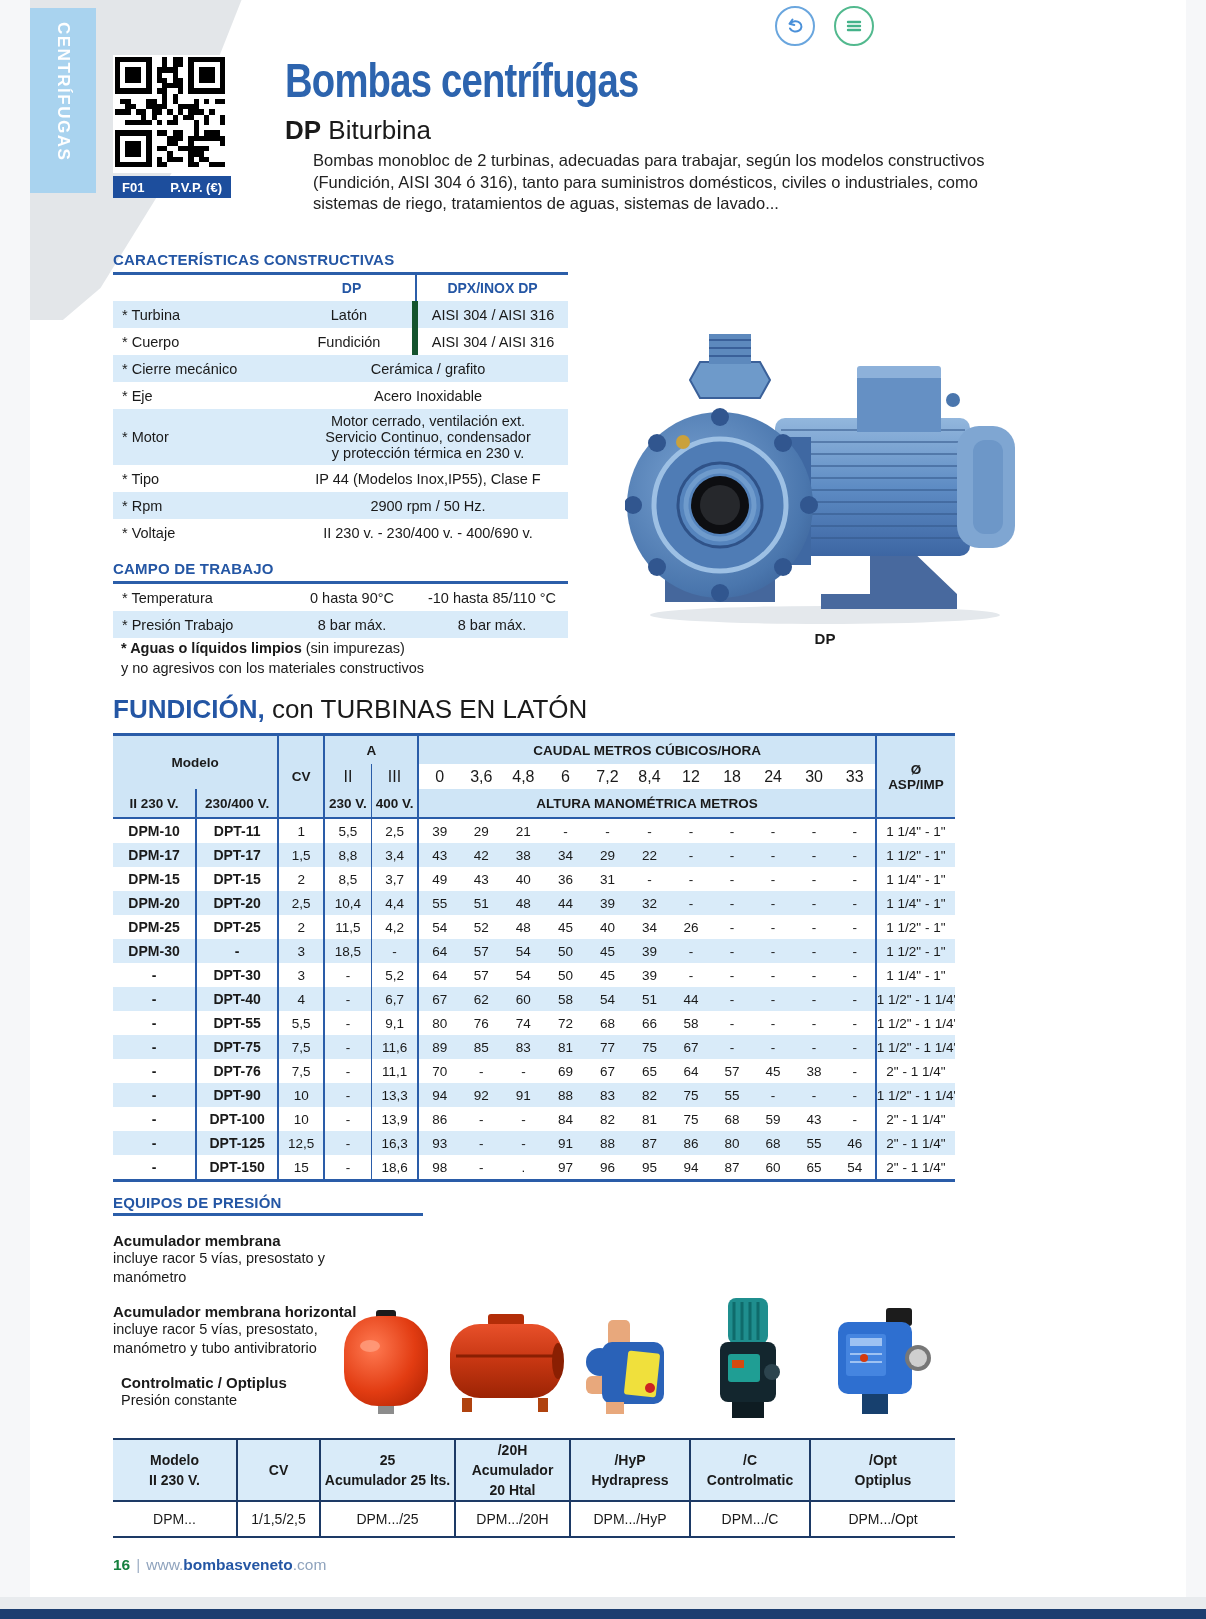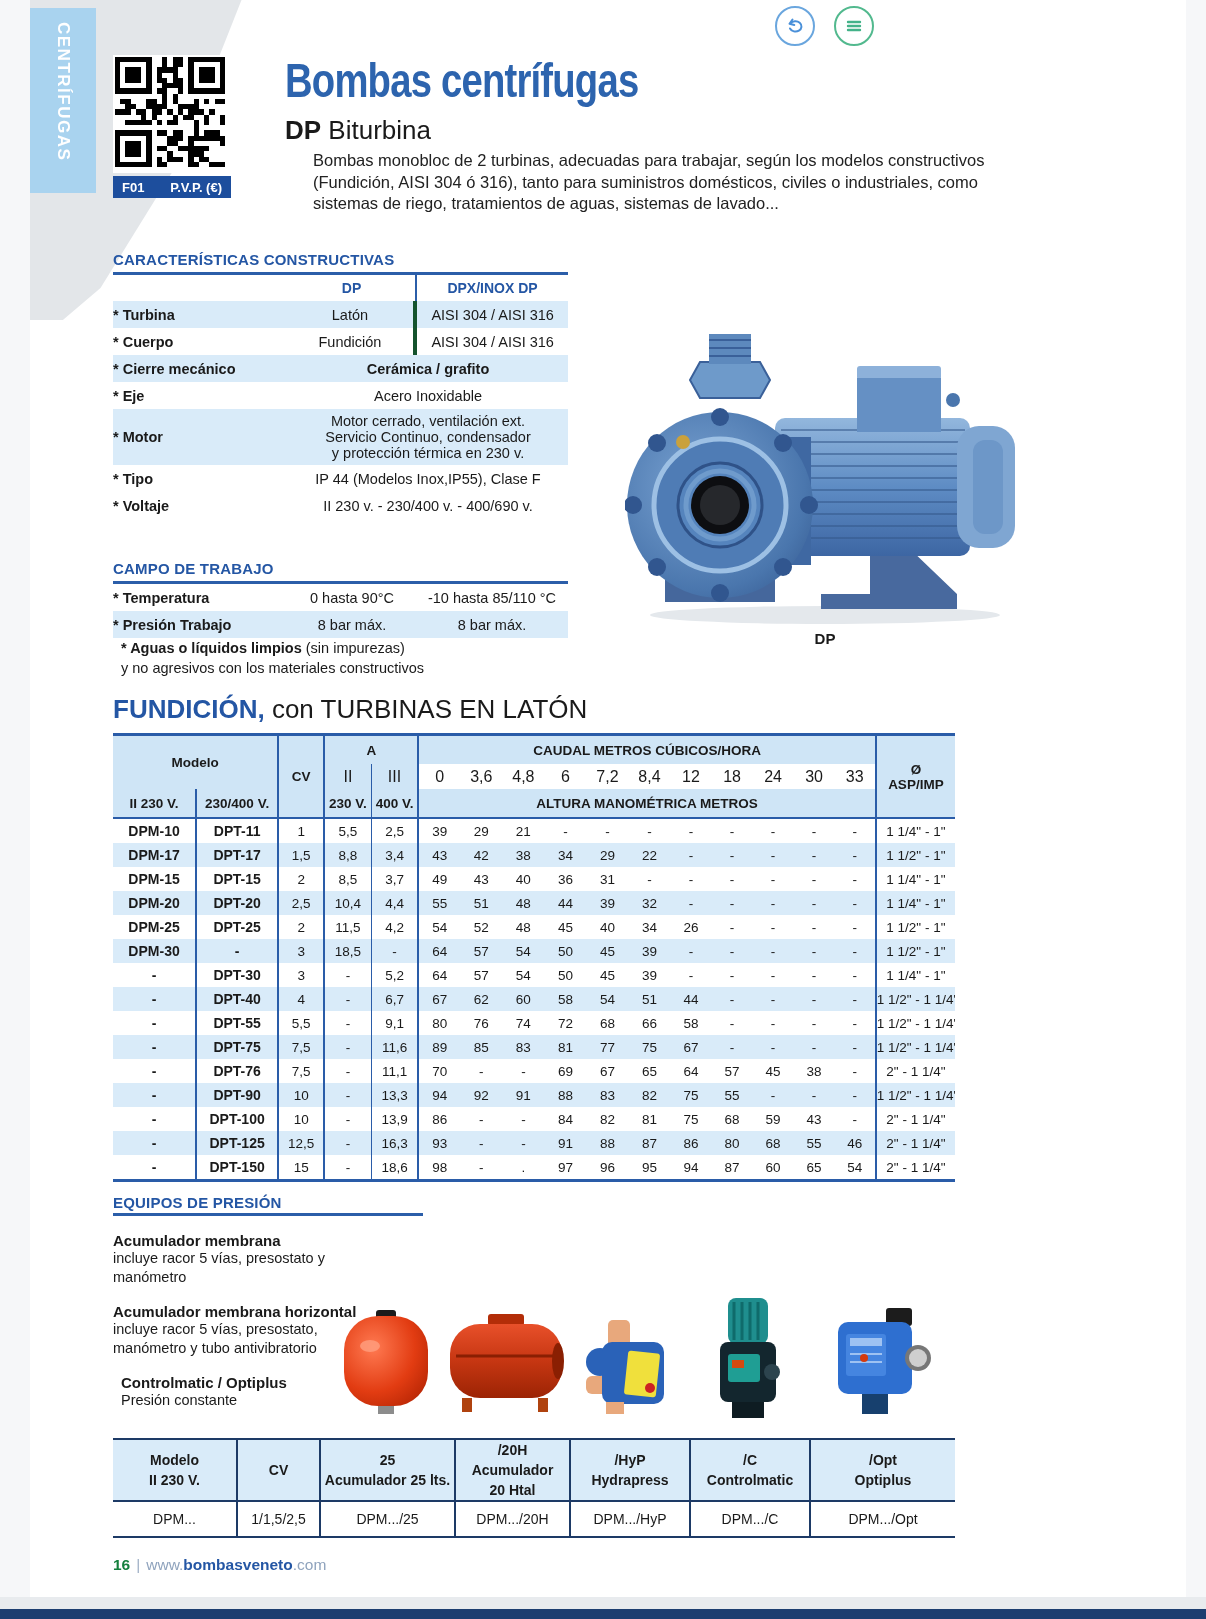--- a/index.html
+++ b/index.html
@@ -43,7 +43,7 @@
   .ctab{left:113px;width:455px;}
   .crow{display:flex;min-height:27px;align-items:center;font-size:14.5px;}
   .crow.zebra{background:#d9ebf9;}
-  .clabel{width:175px;font-weight:bold;padding-left:0;box-sizing:border-box;}
+  .clabel{width:175px;font-weight:normal;padding-left:9px;box-sizing:border-box;}
   .cval{text-align:center;}
   .cval.dp{width:128px;}
   .cval.dpx{width:152px;}

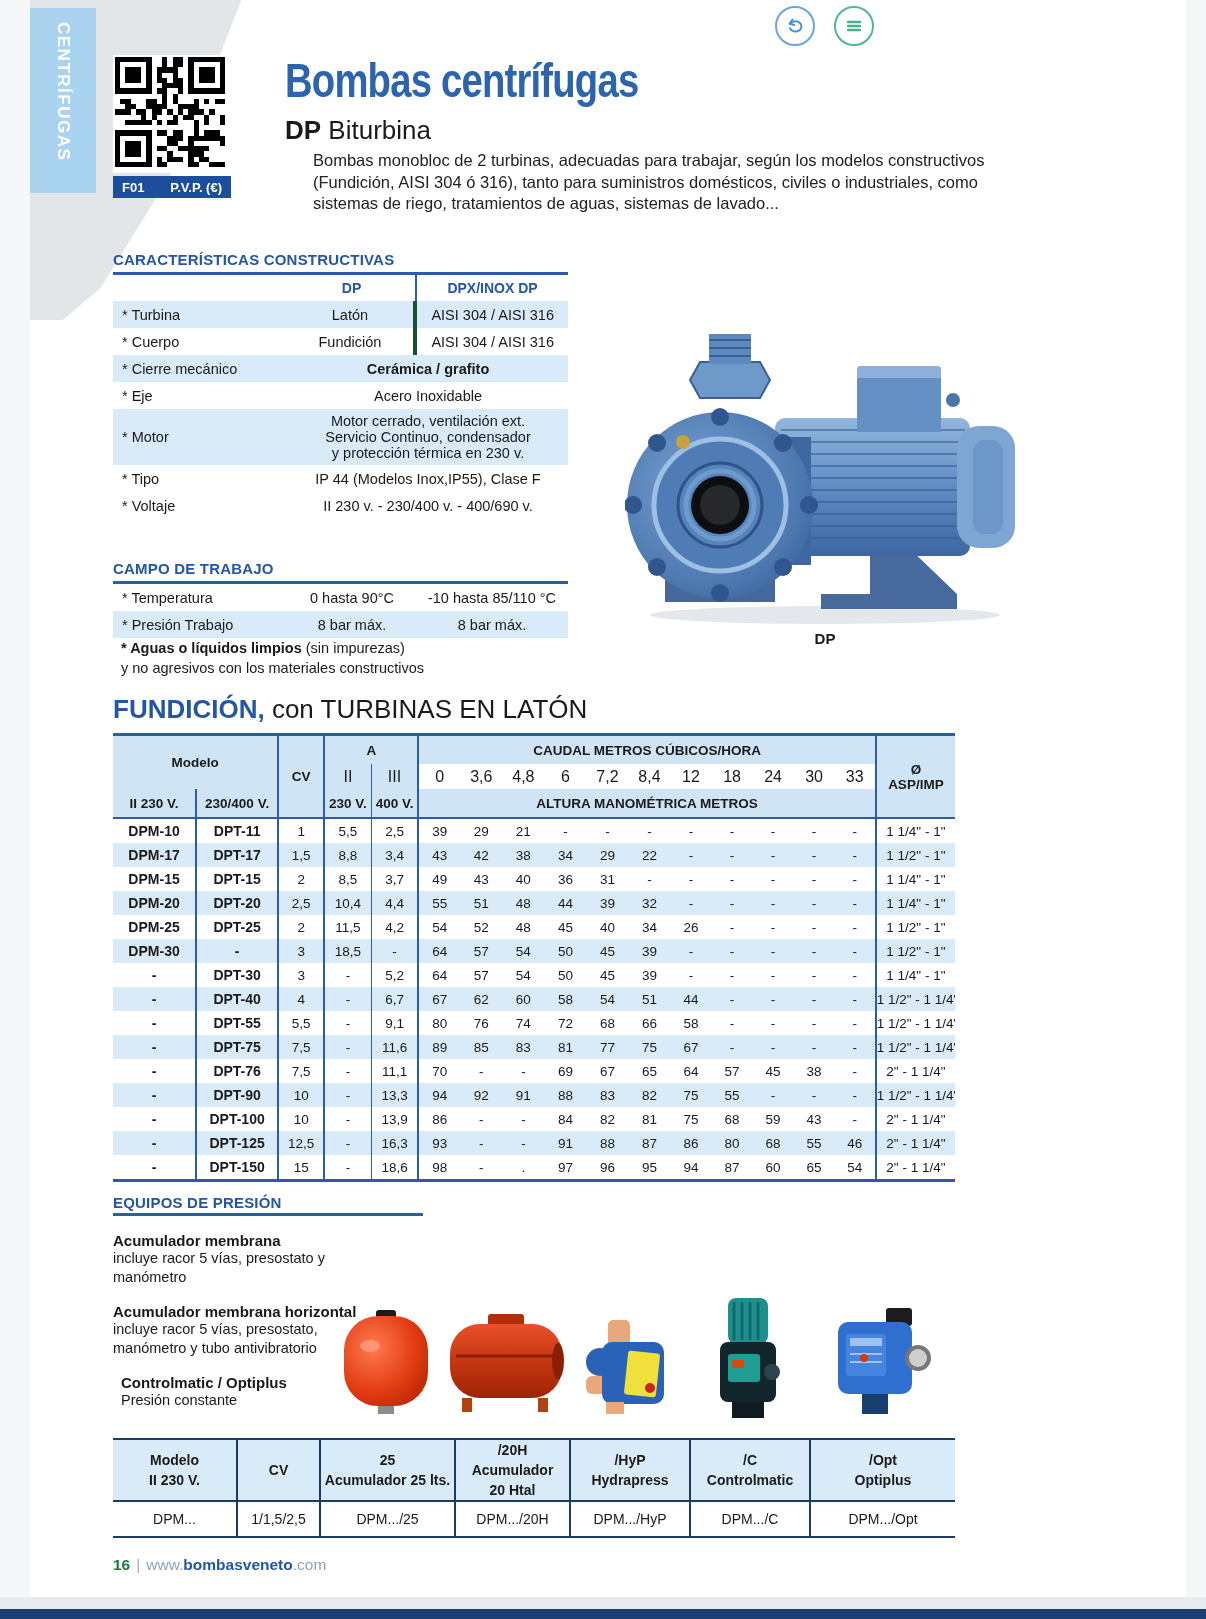--- a/index.html
+++ b/index.html
@@ -47,7 +47,7 @@
   .cval{text-align:center;}
   .cval.dp{width:128px;}
   .cval.dpx{width:152px;}
-  .cval.divider{border-left:4px solid #14532d;align-self:stretch;display:flex;align-items:center;justify-content:center;}
+  .cval.divider{border-left:6px solid #14532d;align-self:stretch;display:flex;align-items:center;justify-content:center;}
   .cval.spanv{width:280px;}
   .cval.b{font-weight:bold;}
   .crow.tall{padding:4px 0;}

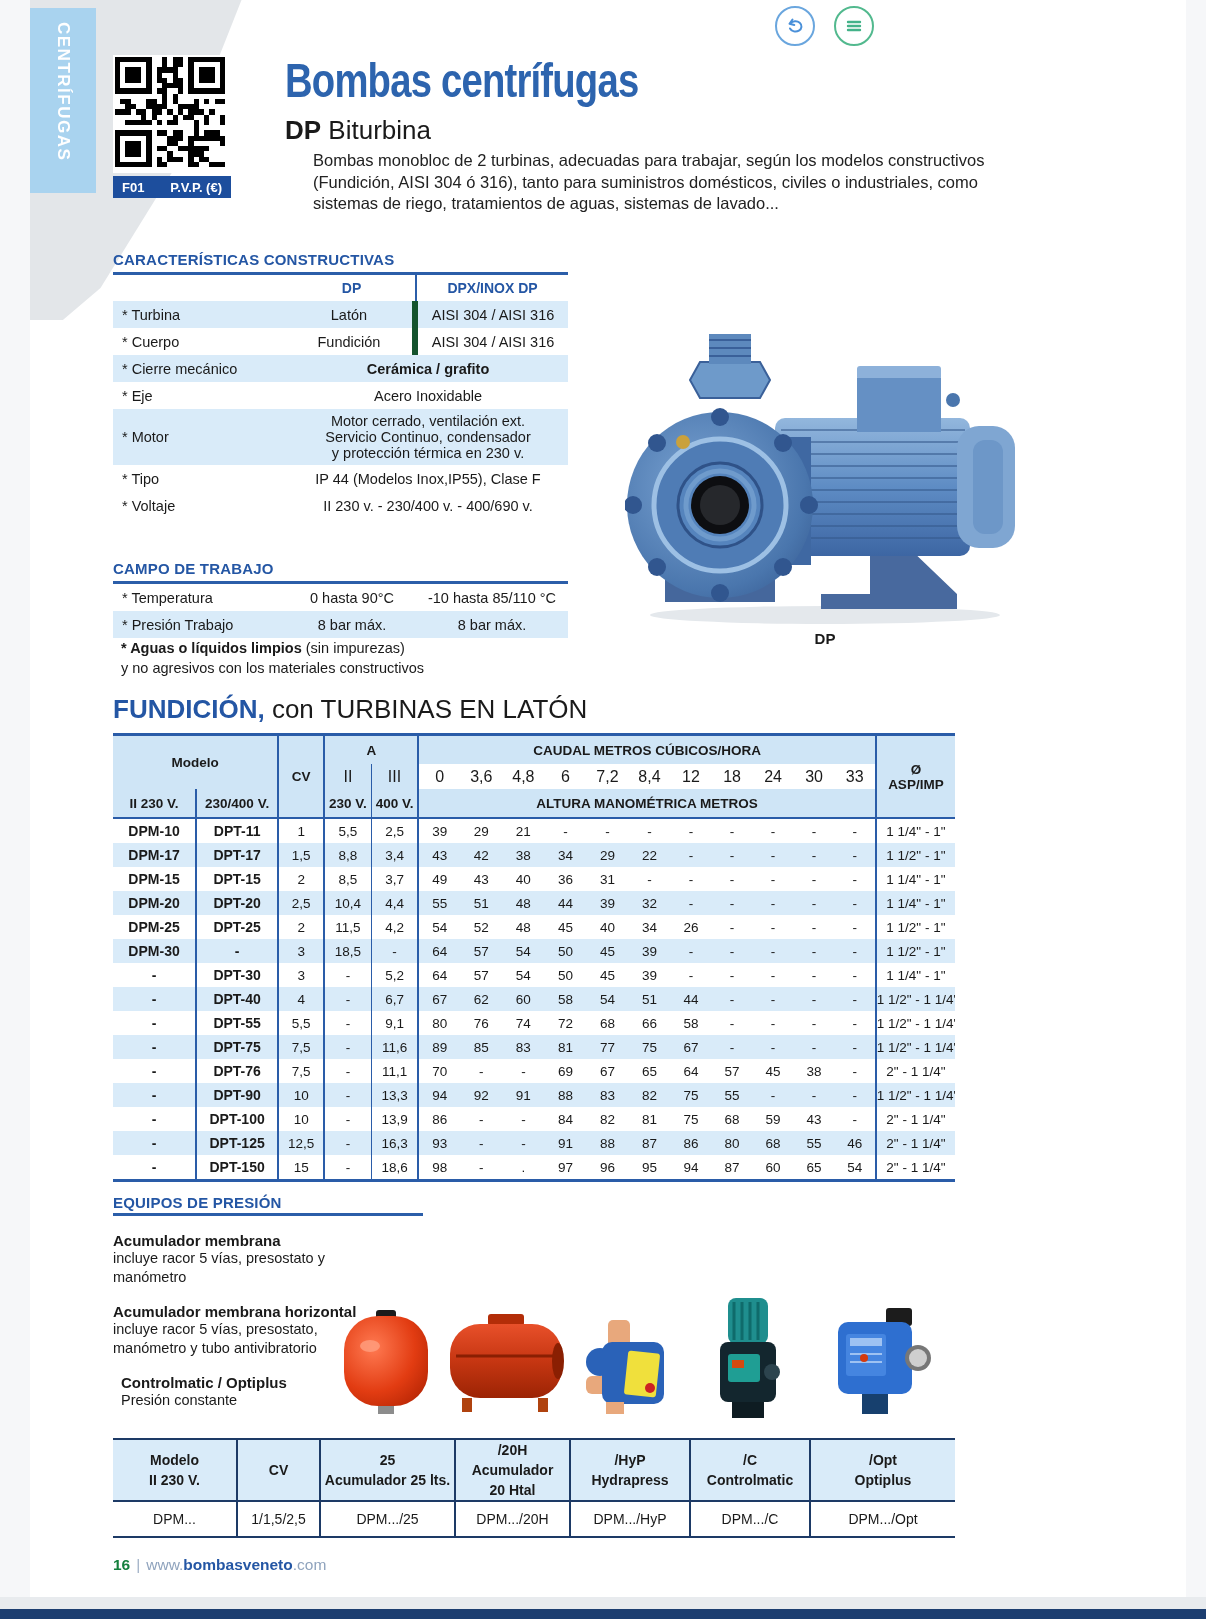--- a/index.html
+++ b/index.html
@@ -49,7 +49,7 @@
   .cval.dpx{width:152px;}
   .cval.divider{border-left:6px solid #14532d;align-self:stretch;display:flex;align-items:center;justify-content:center;}
   .cval.spanv{width:280px;}
-  .cval.b{font-weight:bold;}
+  .cval.b{font-weight:normal;}
   .crow.tall{padding:4px 0;}
   .chead{display:flex;height:26px;align-items:center;font-weight:bold;color:#2456a4;font-size:14px;border-top:3px solid #2b5ea9;}
   .chead .h-dp{width:128px;text-align:center;margin-left:175px;}

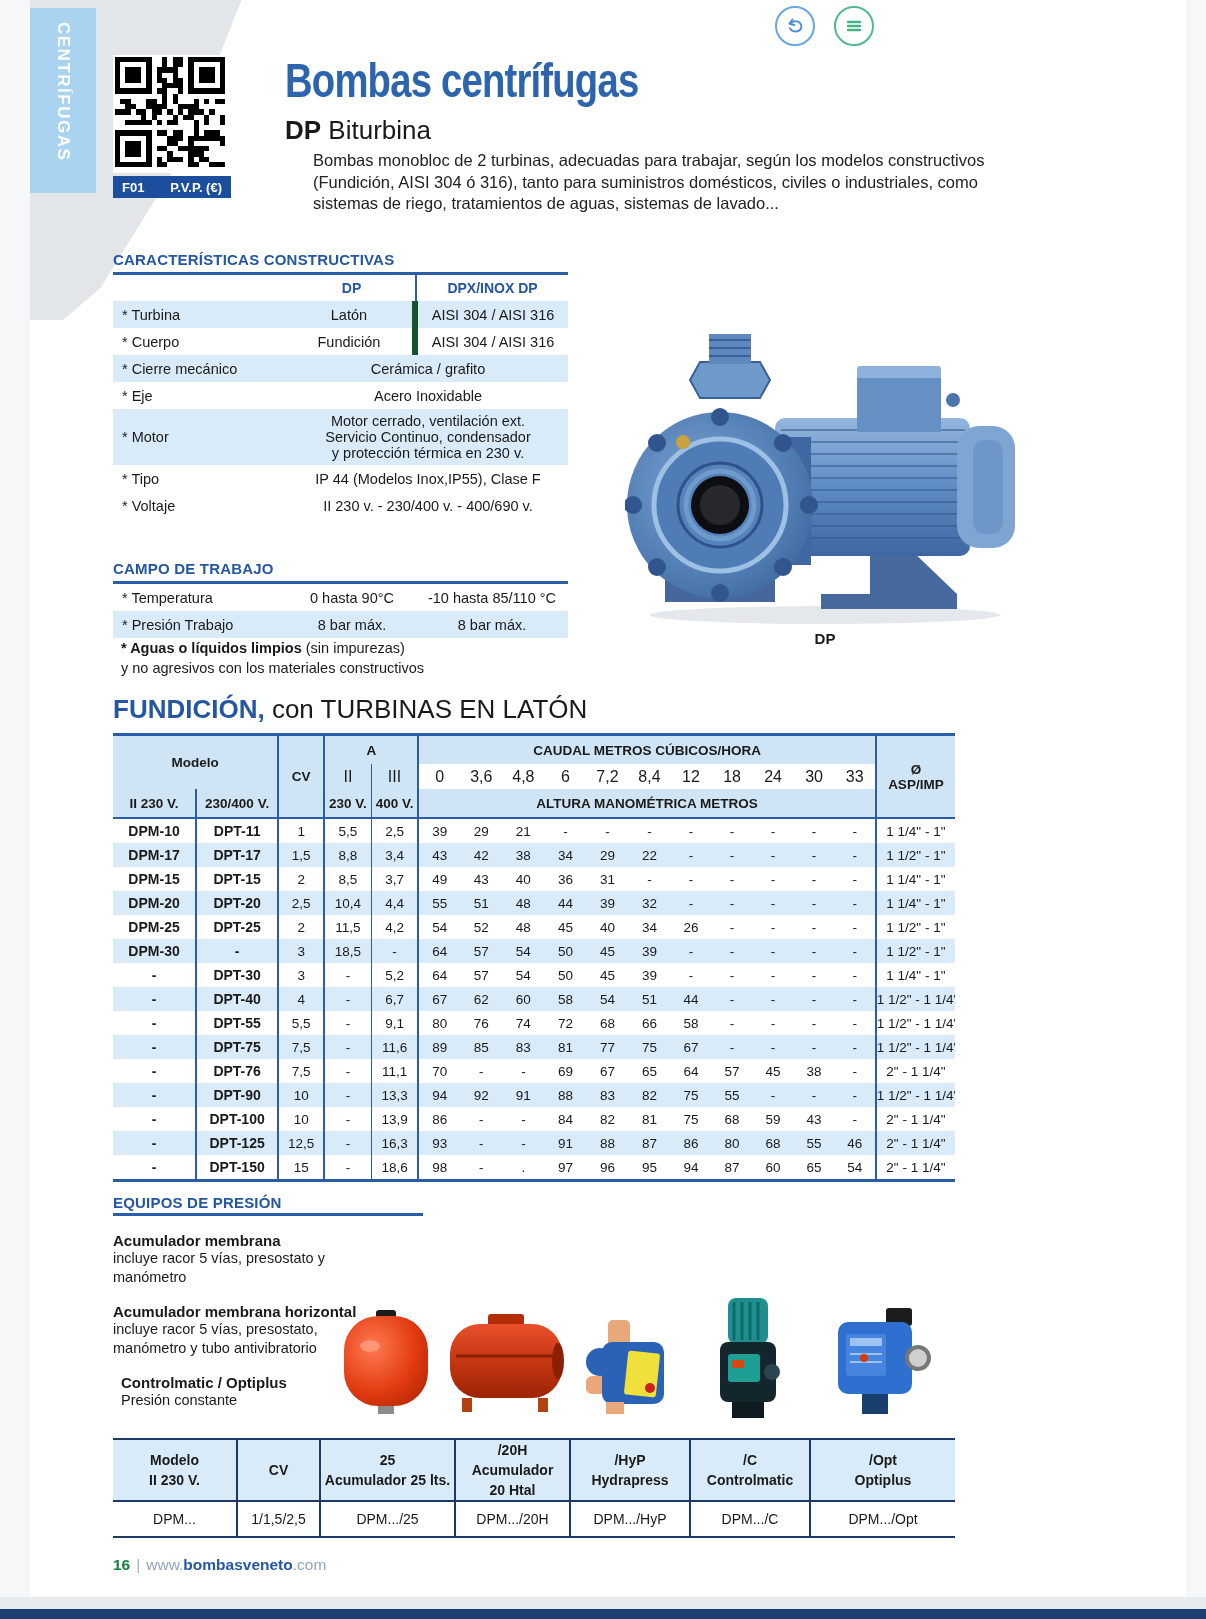--- a/index.html
+++ b/index.html
@@ -307,6 +307,10 @@
           <div class="clabel">* Tipo</div>
           <div class="cval spanv">IP 44 (Modelos Inox,IP55), Clase F</div>
         </div>
+        <div class="crow zebra">
+          <div class="clabel">* Rpm</div>
+          <div class="cval spanv">2900 rpm / 50 Hz.</div>
+        </div>
         <div class="crow">
           <div class="clabel">* Voltaje</div>
           <div class="cval spanv">II 230 v. - 230/400 v. - 400/690 v.</div>

